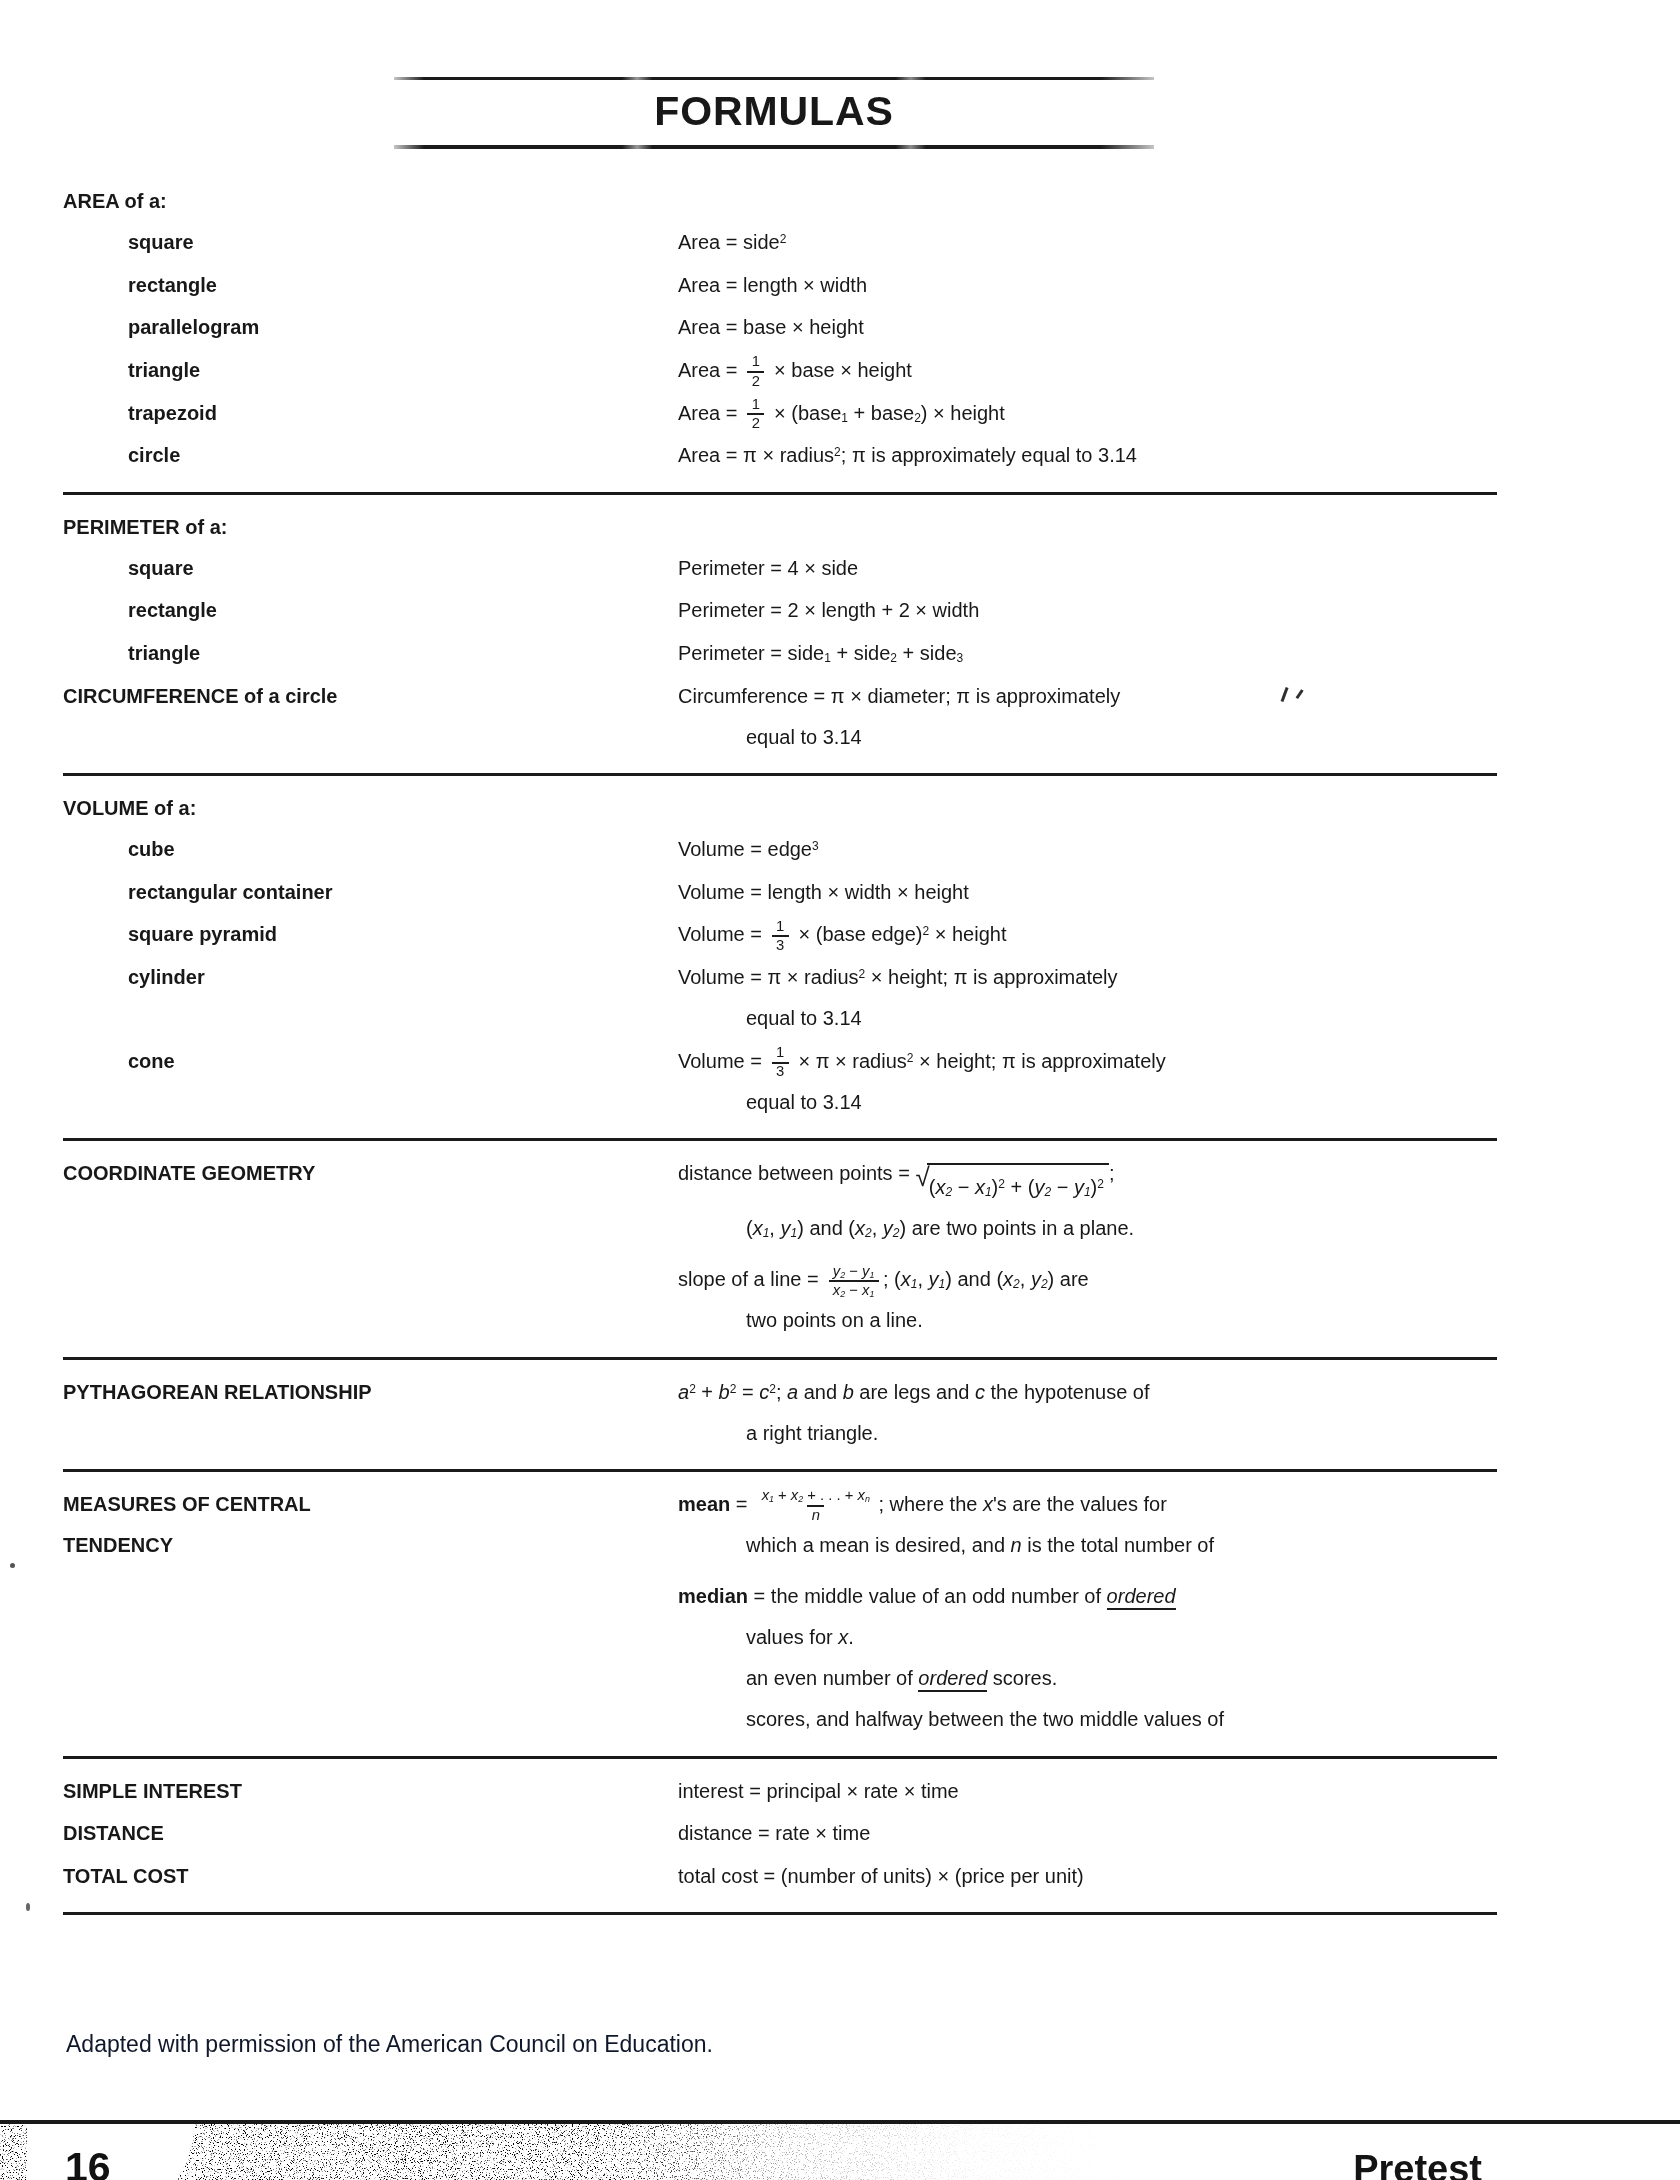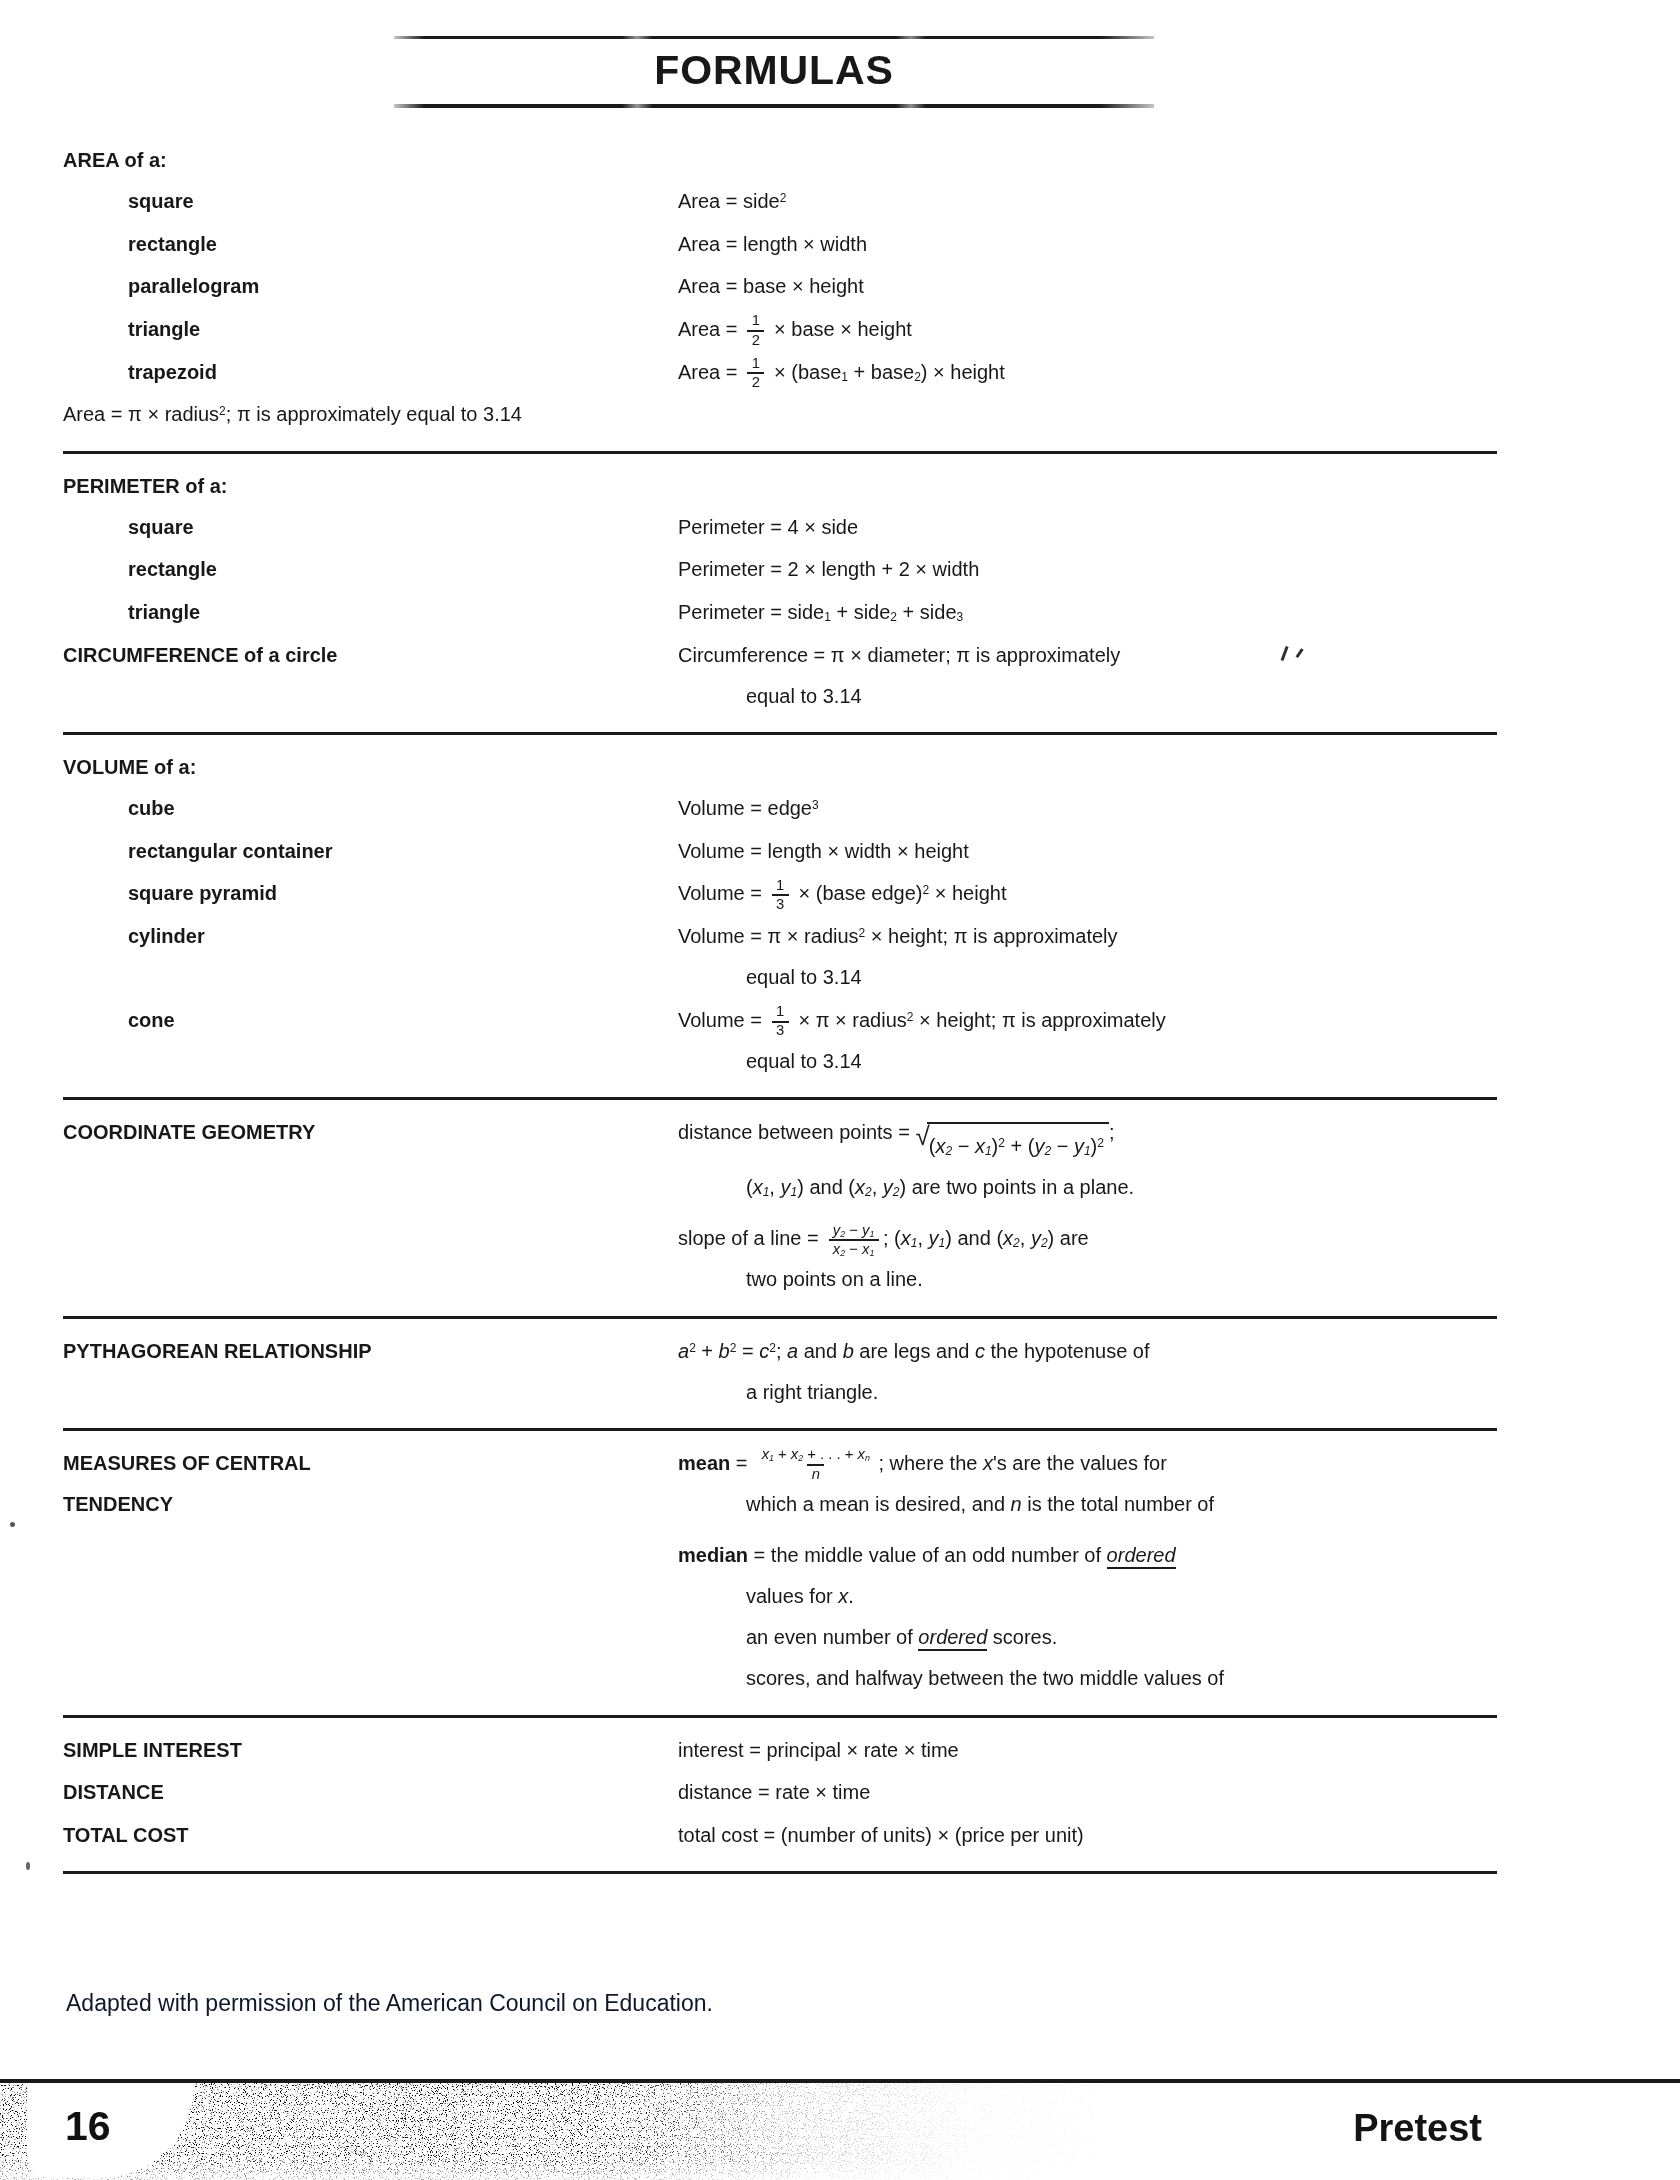--- a/index.html
+++ b/index.html
@@ -10,7 +10,7 @@
   .page{position:relative;width:1681px;height:2181px;background:#fff;}
 
   
-  .title-block{margin:36px 0 0 394px;width:760px;}
+  .title-block{margin:77px 0 0 394px;width:760px;}
   .rule{height:3.4px;background:linear-gradient(90deg,
       rgba(26,26,26,.25) 0%,#1a1a1a 4%,#1a1a1a 30%,rgba(26,26,26,.45) 32%,
       #1a1a1a 34%,#1a1a1a 66%,rgba(26,26,26,.5) 68%,#1a1a1a 70%,

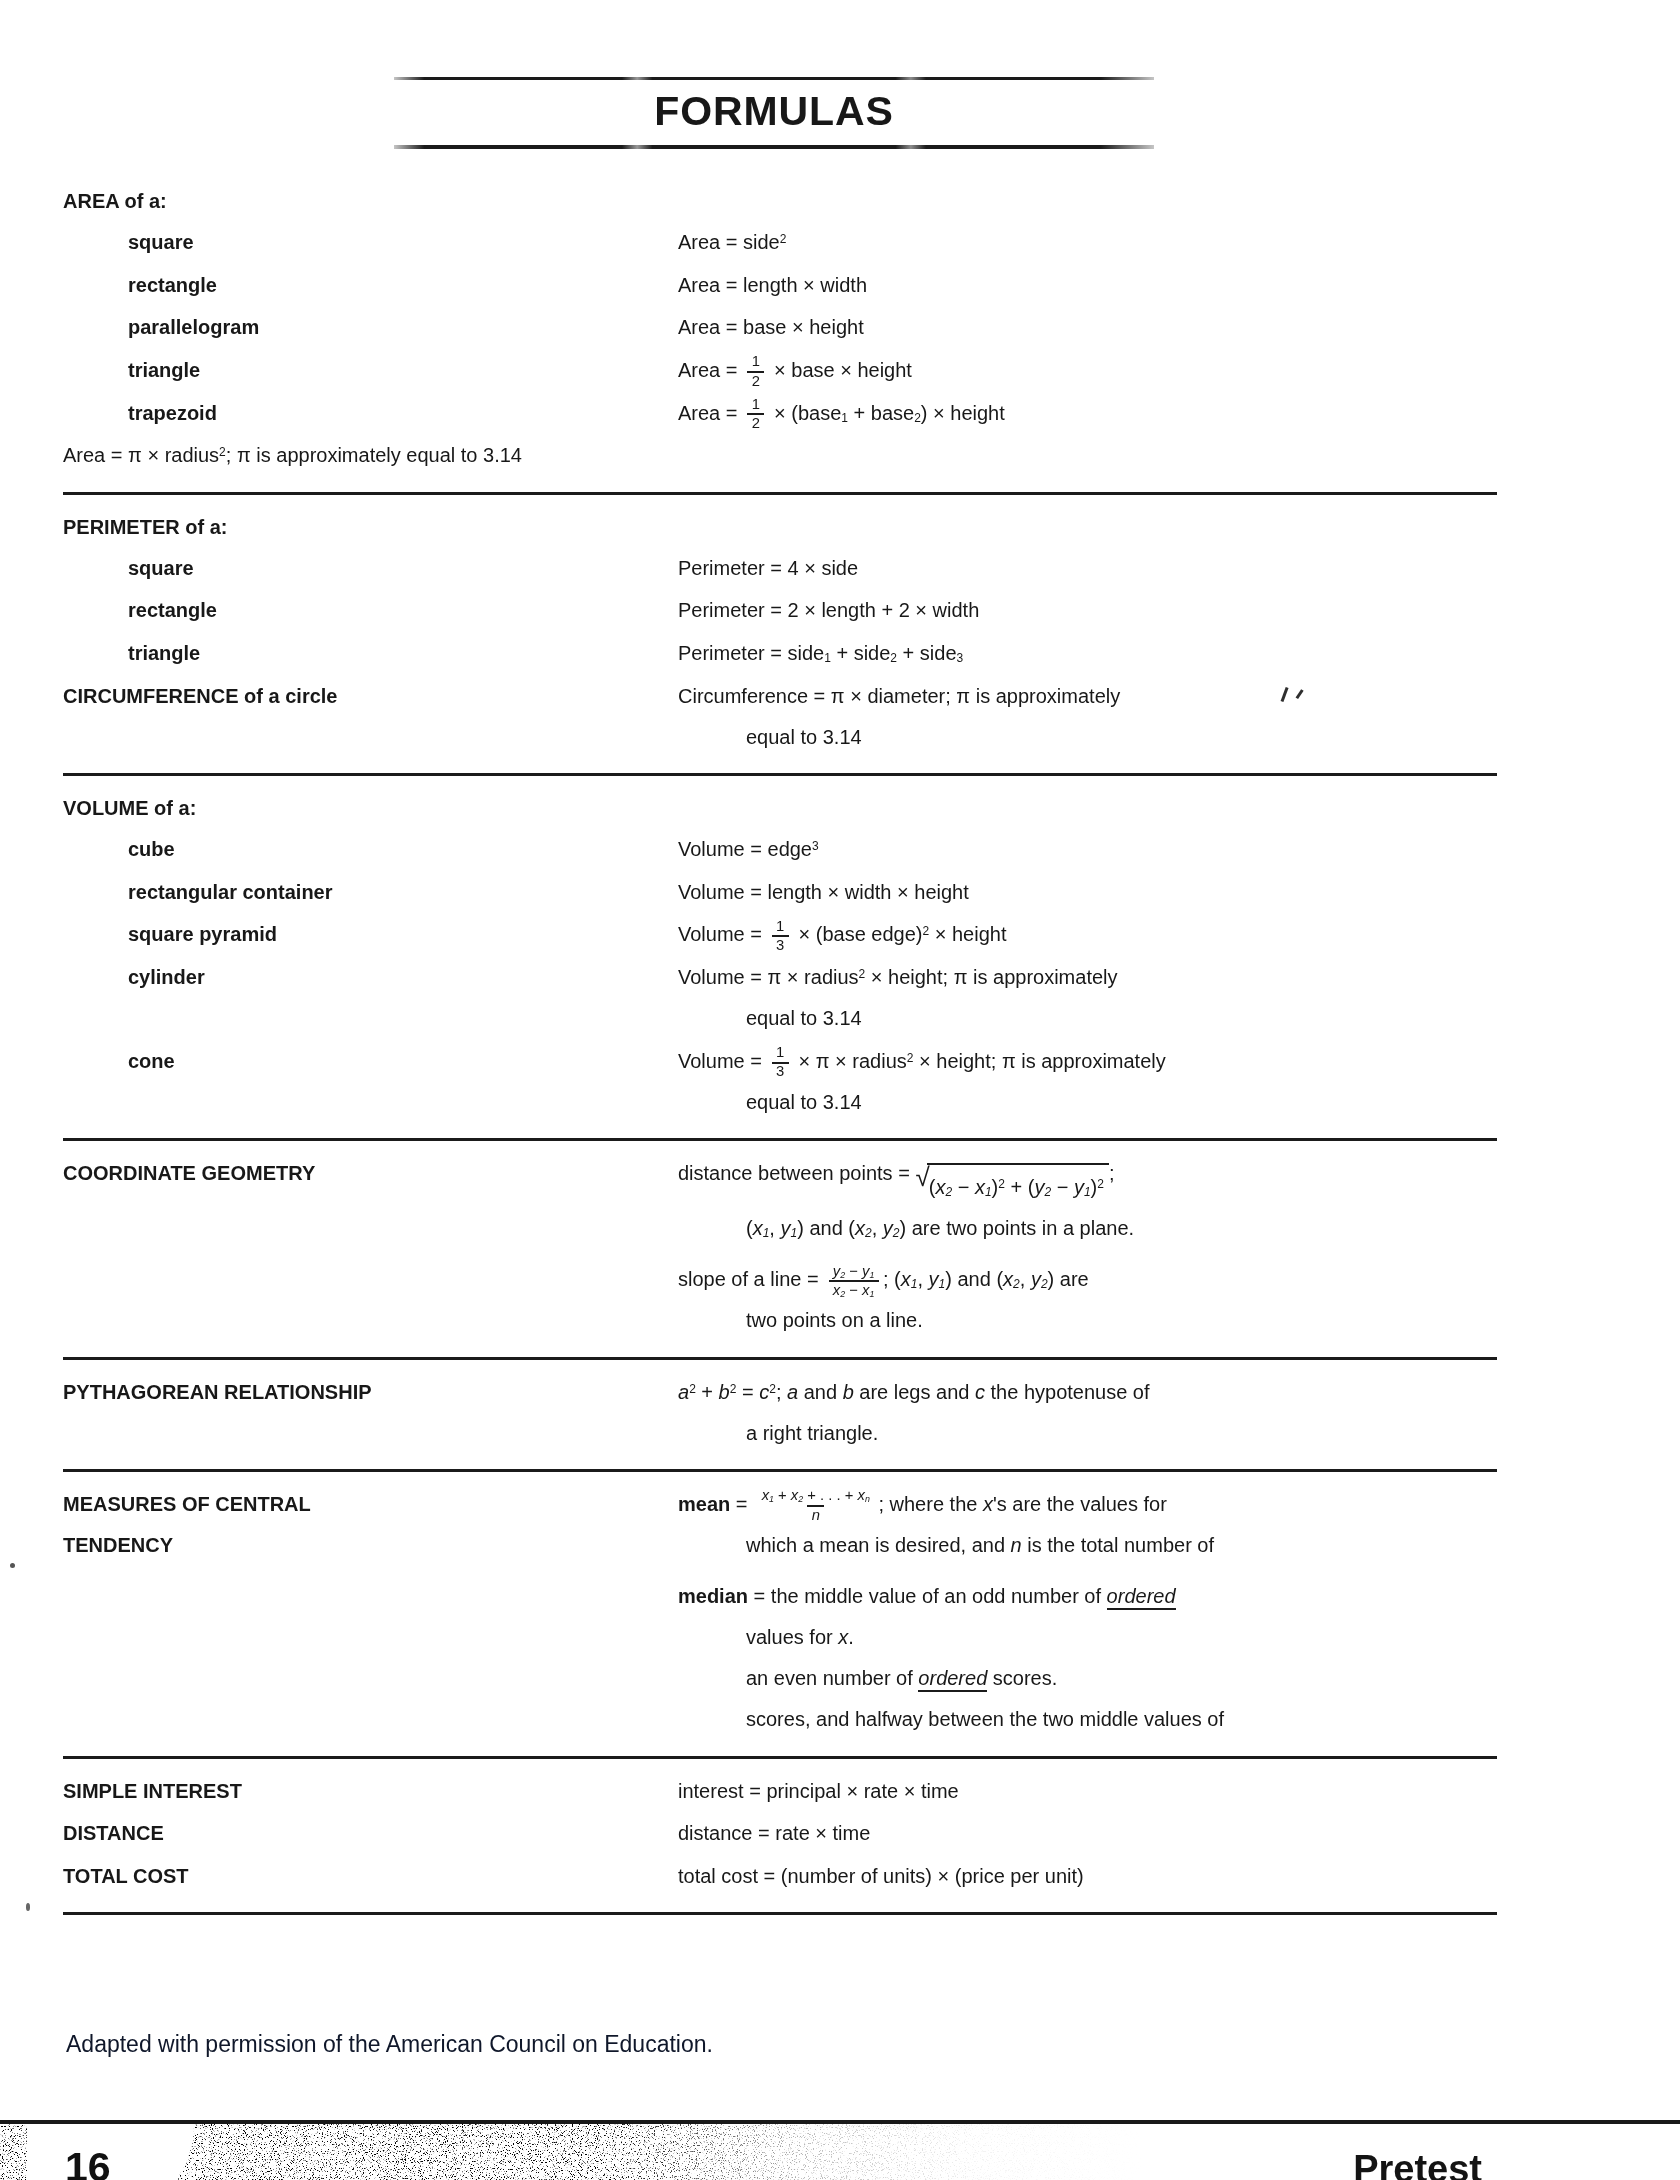--- a/index.html
+++ b/index.html
@@ -125,6 +125,7 @@
             </div>
           </div>
           <div class="row">
+            <div class="row-label item">circle</div>
             <div class="flines">
               <div class="fline ind0">Area = π × radius<sup>2</sup>; π is approximately equal to 3.14</div>
             </div>

